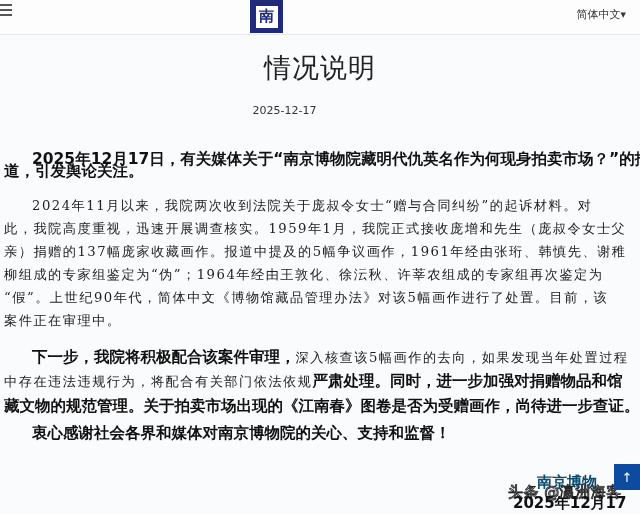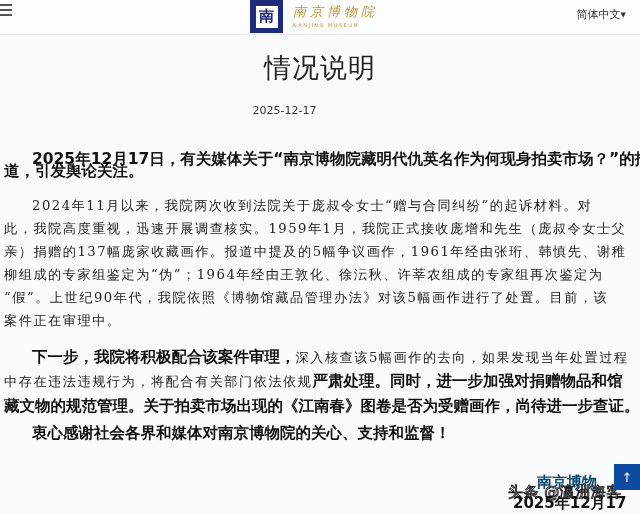--- a/index.html
+++ b/index.html
@@ -70,10 +70,6 @@
           <span style="color:#1f2a7a;font-size:15px;font-weight:bold;">南</span>
         </div>
     </div>
-    <div class="logo-text">
-      <div class="logo-cn">南京博物院</div>
-      <div class="logo-en">NANJING MUSEUM</div>
-    </div>
   </div>
   <div class="lang">
     <span>简体中文</span>

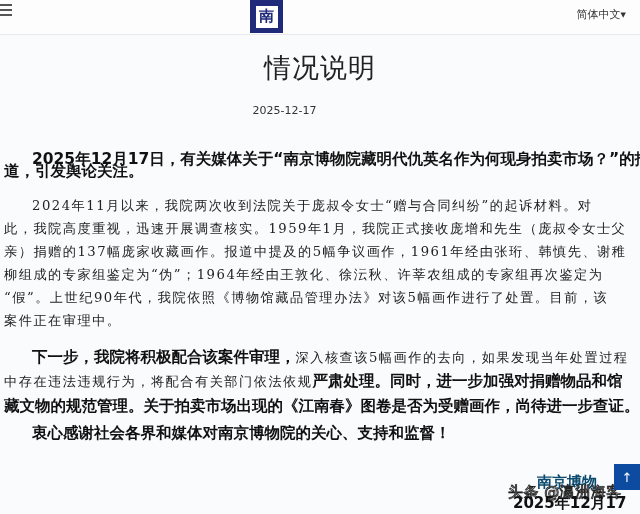--- a/index.html
+++ b/index.html
@@ -87,7 +87,7 @@
   <div class="line serif" style="top:71px;left:0;">此，我院高度重视，迅速开展调查核实。1959年1月，我院正式接收庞增和先生（庞叔令女士父</div>
   <div class="line serif" style="top:94px;left:0;">亲）捐赠的137幅庞家收藏画作。报道中提及的5幅争议画作，1961年经由张珩、韩慎先、谢稚</div>
   <div class="line serif" style="top:117px;left:0;">柳组成的专家组鉴定为“伪”；1964年经由王敦化、徐沄秋、许莘农组成的专家组再次鉴定为</div>
-  <div class="line serif" style="top:140px;left:0;">“假”。上世纪90年代，我院依照《博物馆藏品管理办法》对该5幅画作进行了处置。目前，该</div>
+  <div class="line serif" style="top:140px;left:0;">“假”。上世纪90年代，简体中文《博物馆藏品管理办法》对该5幅画作进行了处置。目前，该</div>
   <div class="line serif" style="top:163px;left:0;">案件正在审理中。</div>
 
   <div class="line" style="top:198px;left:28px;text-align:center;">

